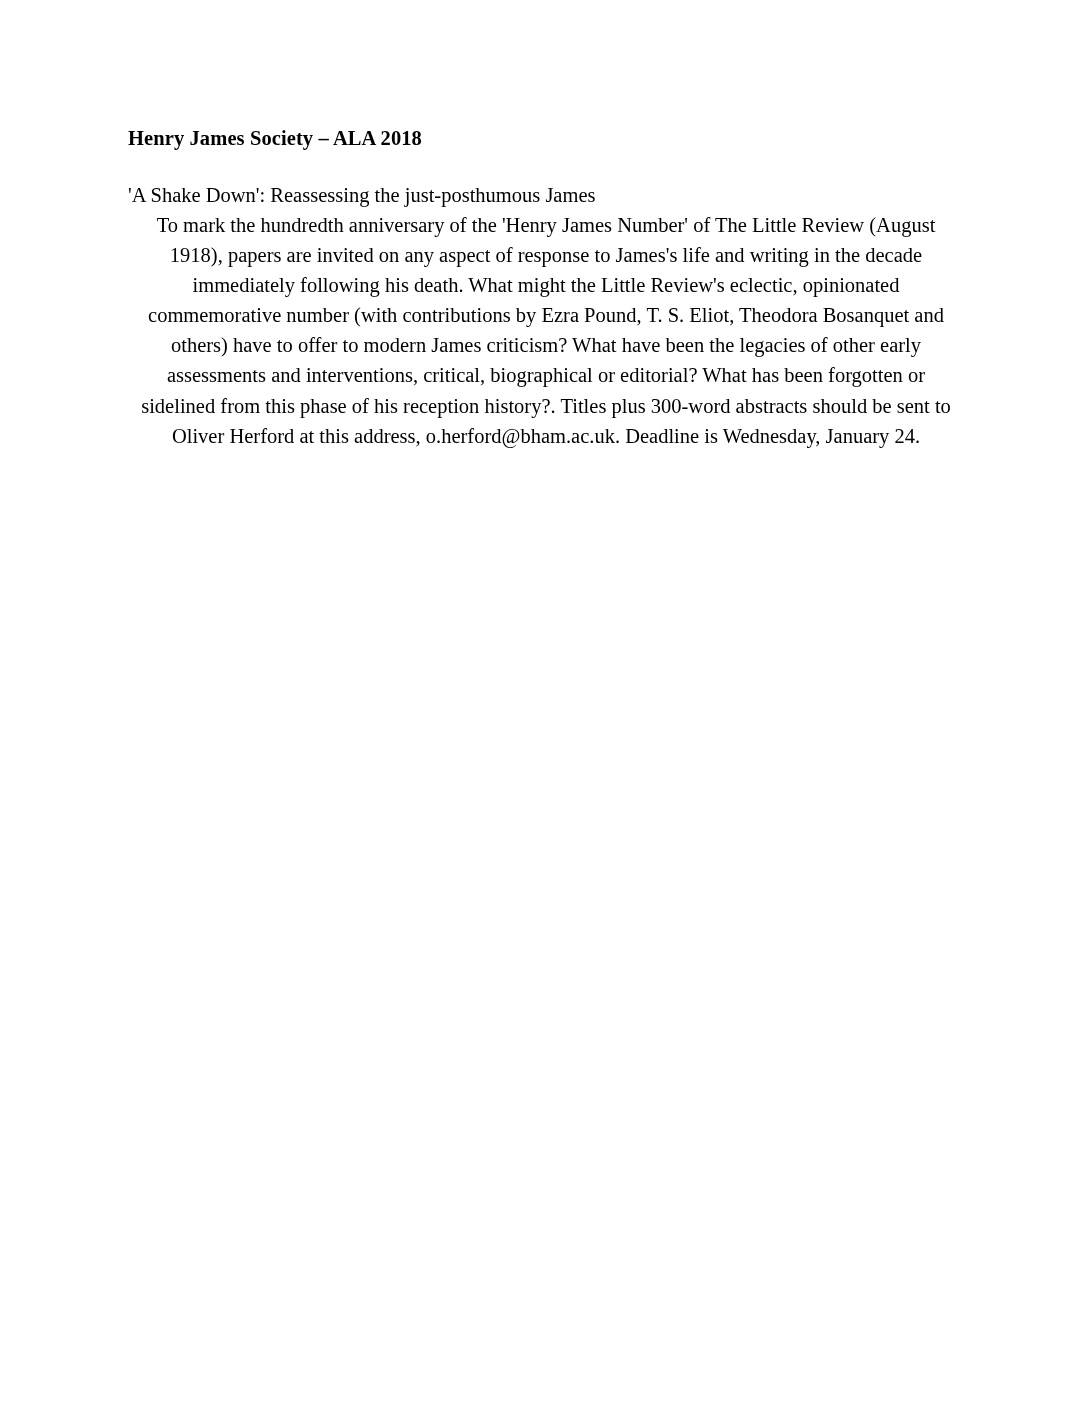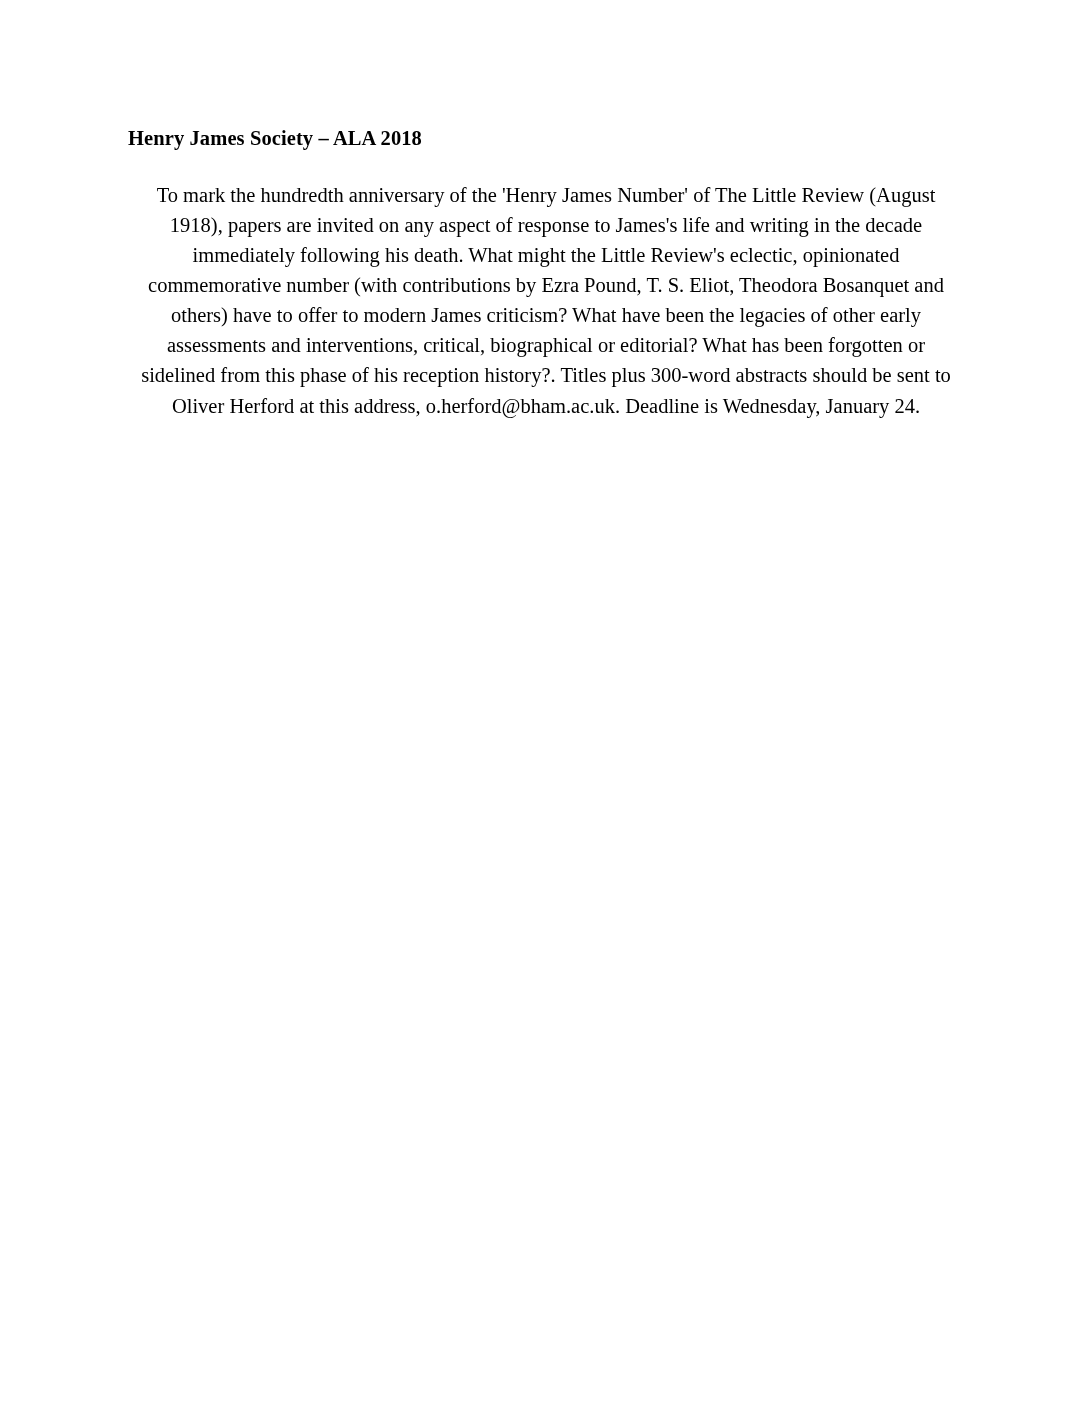--- a/index.html
+++ b/index.html
@@ -56,6 +56,7 @@
   <div class="content">
     <h1 class="doc-title">Henry James Society – ALA 2018</h1>
     <div class="spacer"></div>
+    <p class="subtitle">'A Shake Down': Reassessing the just-posthumous James</p>
     <p class="body-text">To mark the  hundredth anniversary of the 'Henry James Number' of The Little Review (August 1918), papers are invited on any aspect of response to James's life and writing in the decade immediately following his death. What might the Little Review's eclectic, opinionated commemorative number (with contributions by Ezra Pound, T. S. Eliot, Theodora Bosanquet and others) have to offer to modern James criticism? What have been the legacies of other early assessments and interventions, critical, biographical or editorial? What has been forgotten or sidelined from this phase of his reception history?. Titles plus 300-word abstracts should be sent to Oliver Herford at this address, o.herford@bham.ac.uk. Deadline is Wednesday, January 24.</p>
   </div>
 </div>

